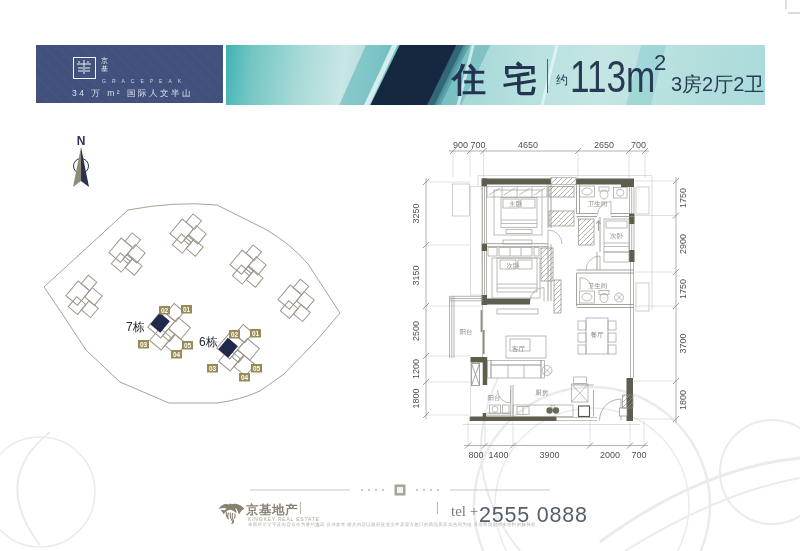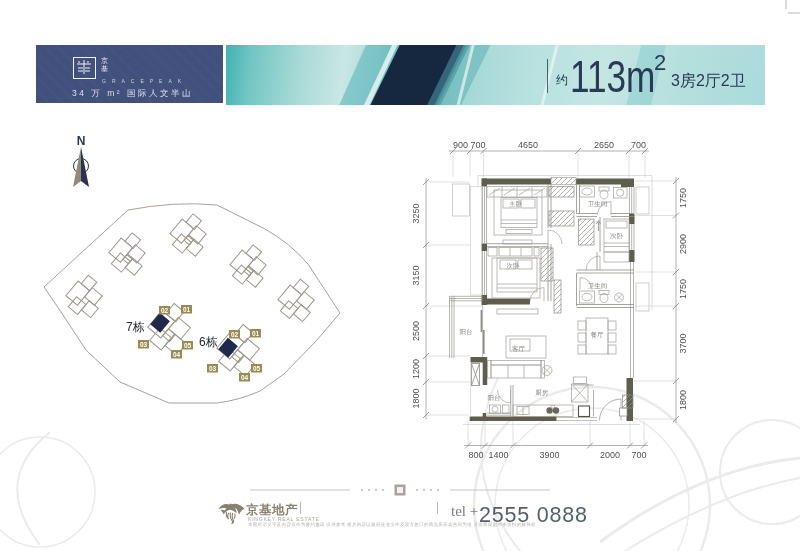--- a/index.html
+++ b/index.html
@@ -54,6 +54,7 @@
   <div class="abs" style="left:322px;top:-12px;width:2.5px;height:85px;background:#ffffff;transform:rotate(14deg);opacity:.5;"></div>
   <div class="abs" style="left:408px;top:-12px;width:24px;height:85px;background:#8fcfd0;transform:rotate(14deg);opacity:.6;"></div>
 
+  <div class="abs" style="left:226px;top:12px;color:#223450;font-size:34px;font-weight:bold;letter-spacing:17px;">住宅</div>
 
   <div class="abs" style="left:321px;top:14px;width:1.4px;height:34px;background:#49606e;"></div>
 

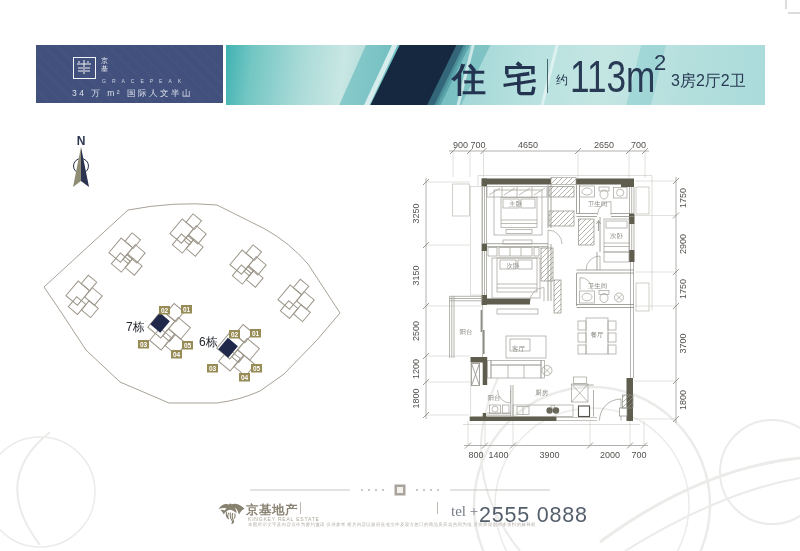--- a/index.html
+++ b/index.html
@@ -63,7 +63,7 @@
   <div class="abs" style="left:344px;top:7px;color:#283a54;font-size:44px;transform:scaleX(0.8);transform-origin:0 0;">113m</div>
   <div class="abs" style="left:428px;top:5px;color:#283a54;font-size:22px;">2</div>
 
-  <div class="abs" style="left:445px;top:26px;color:#283a54;font-size:16px;">3房2厅2卫</div>
+  <div class="abs" style="left:445px;top:26px;color:#283a54;font-size:20px;">3房2厅2卫</div>
 </div>
 
 <svg class="abs" style="left:0;top:0" width="800" height="551" viewBox="0 0 800 551">

